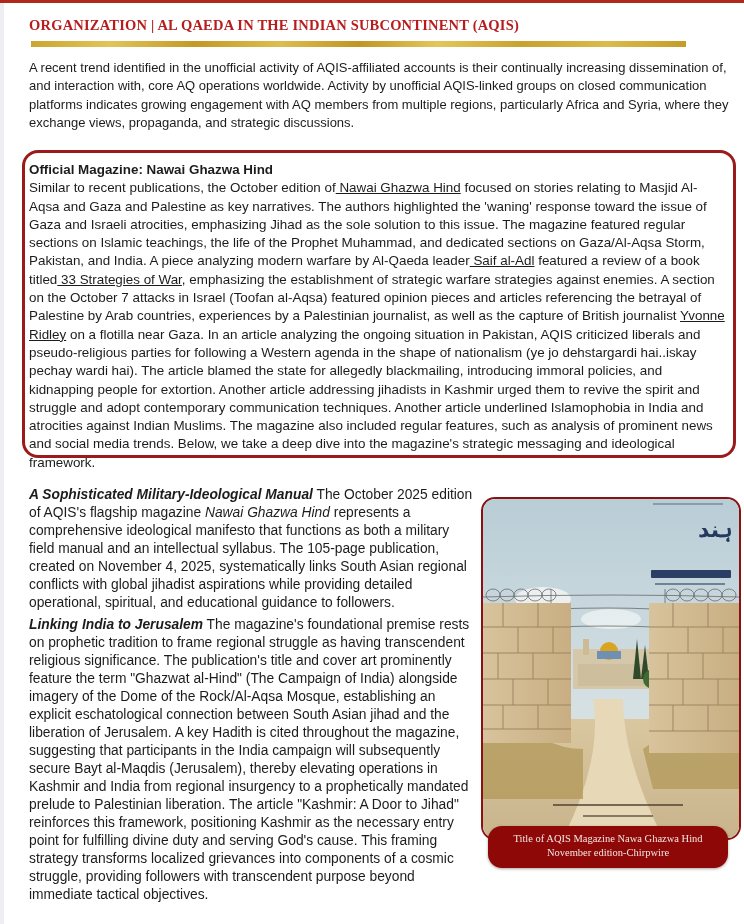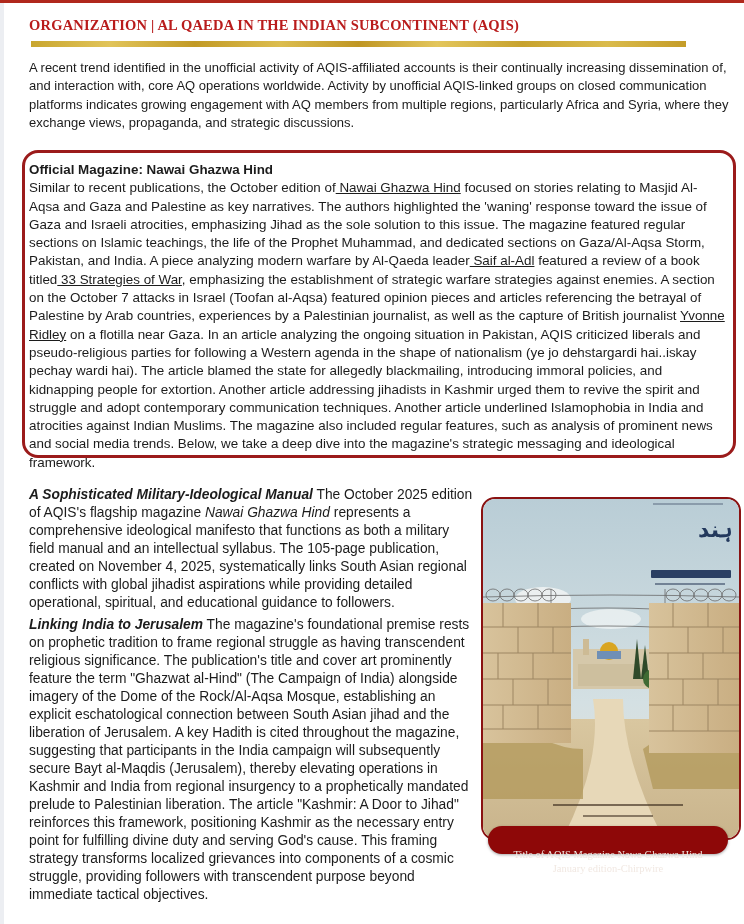--- a/index.html
+++ b/index.html
@@ -47,11 +47,11 @@
     }
     .figure svg { display: block; }
     .caption {
-      position: absolute; left: 488px; top: 826px; width: 240px; height: 28px;
+      position: absolute; left: 488px; top: 826px; width: 240px; height: 42px;
       background: #8e0808; border-radius: 14px;
       color: #f1e8e2; text-align: center;
       font-family: "Liberation Serif", serif; font-size: 10.5px; line-height: 14px;
-      padding-top: 22px; box-sizing: border-box;
+      padding-top: 6px; box-sizing: border-box;
       box-shadow: 0 1px 3px rgba(0,0,0,0.35);
     }
     .caption span { display: block; }

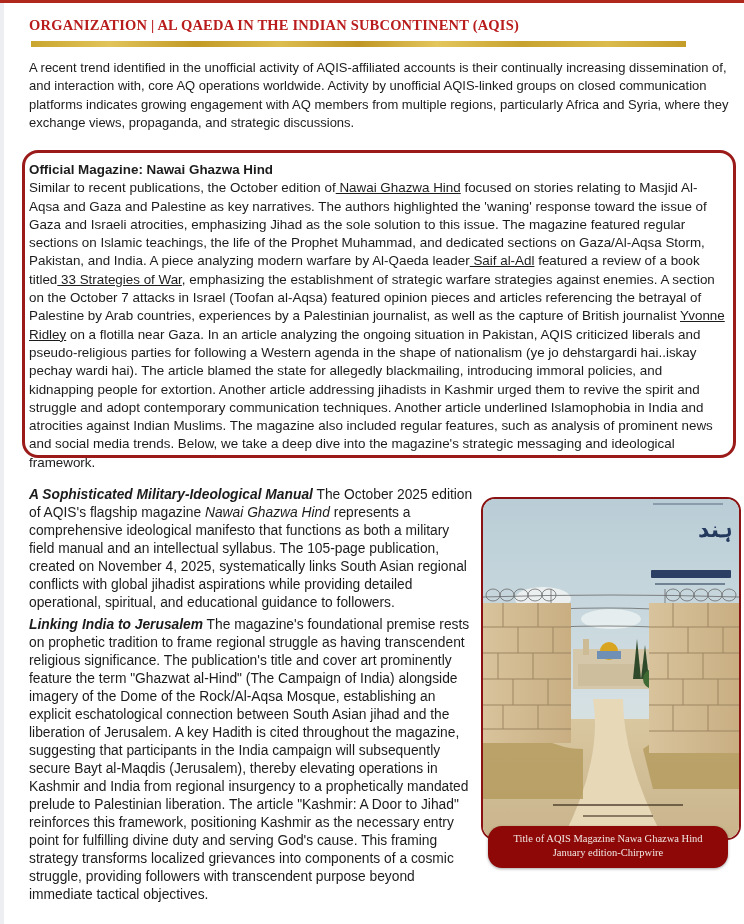--- a/index.html
+++ b/index.html
@@ -182,7 +182,7 @@
 
 <div class="caption">
   <span>Title of  AQIS Magazine Nawa Ghazwa Hind</span>
-  <span>January edition-Chirpwire</span>
+  <span>November edition-Chirpwire</span>
 </div>
 
 </body></html>

